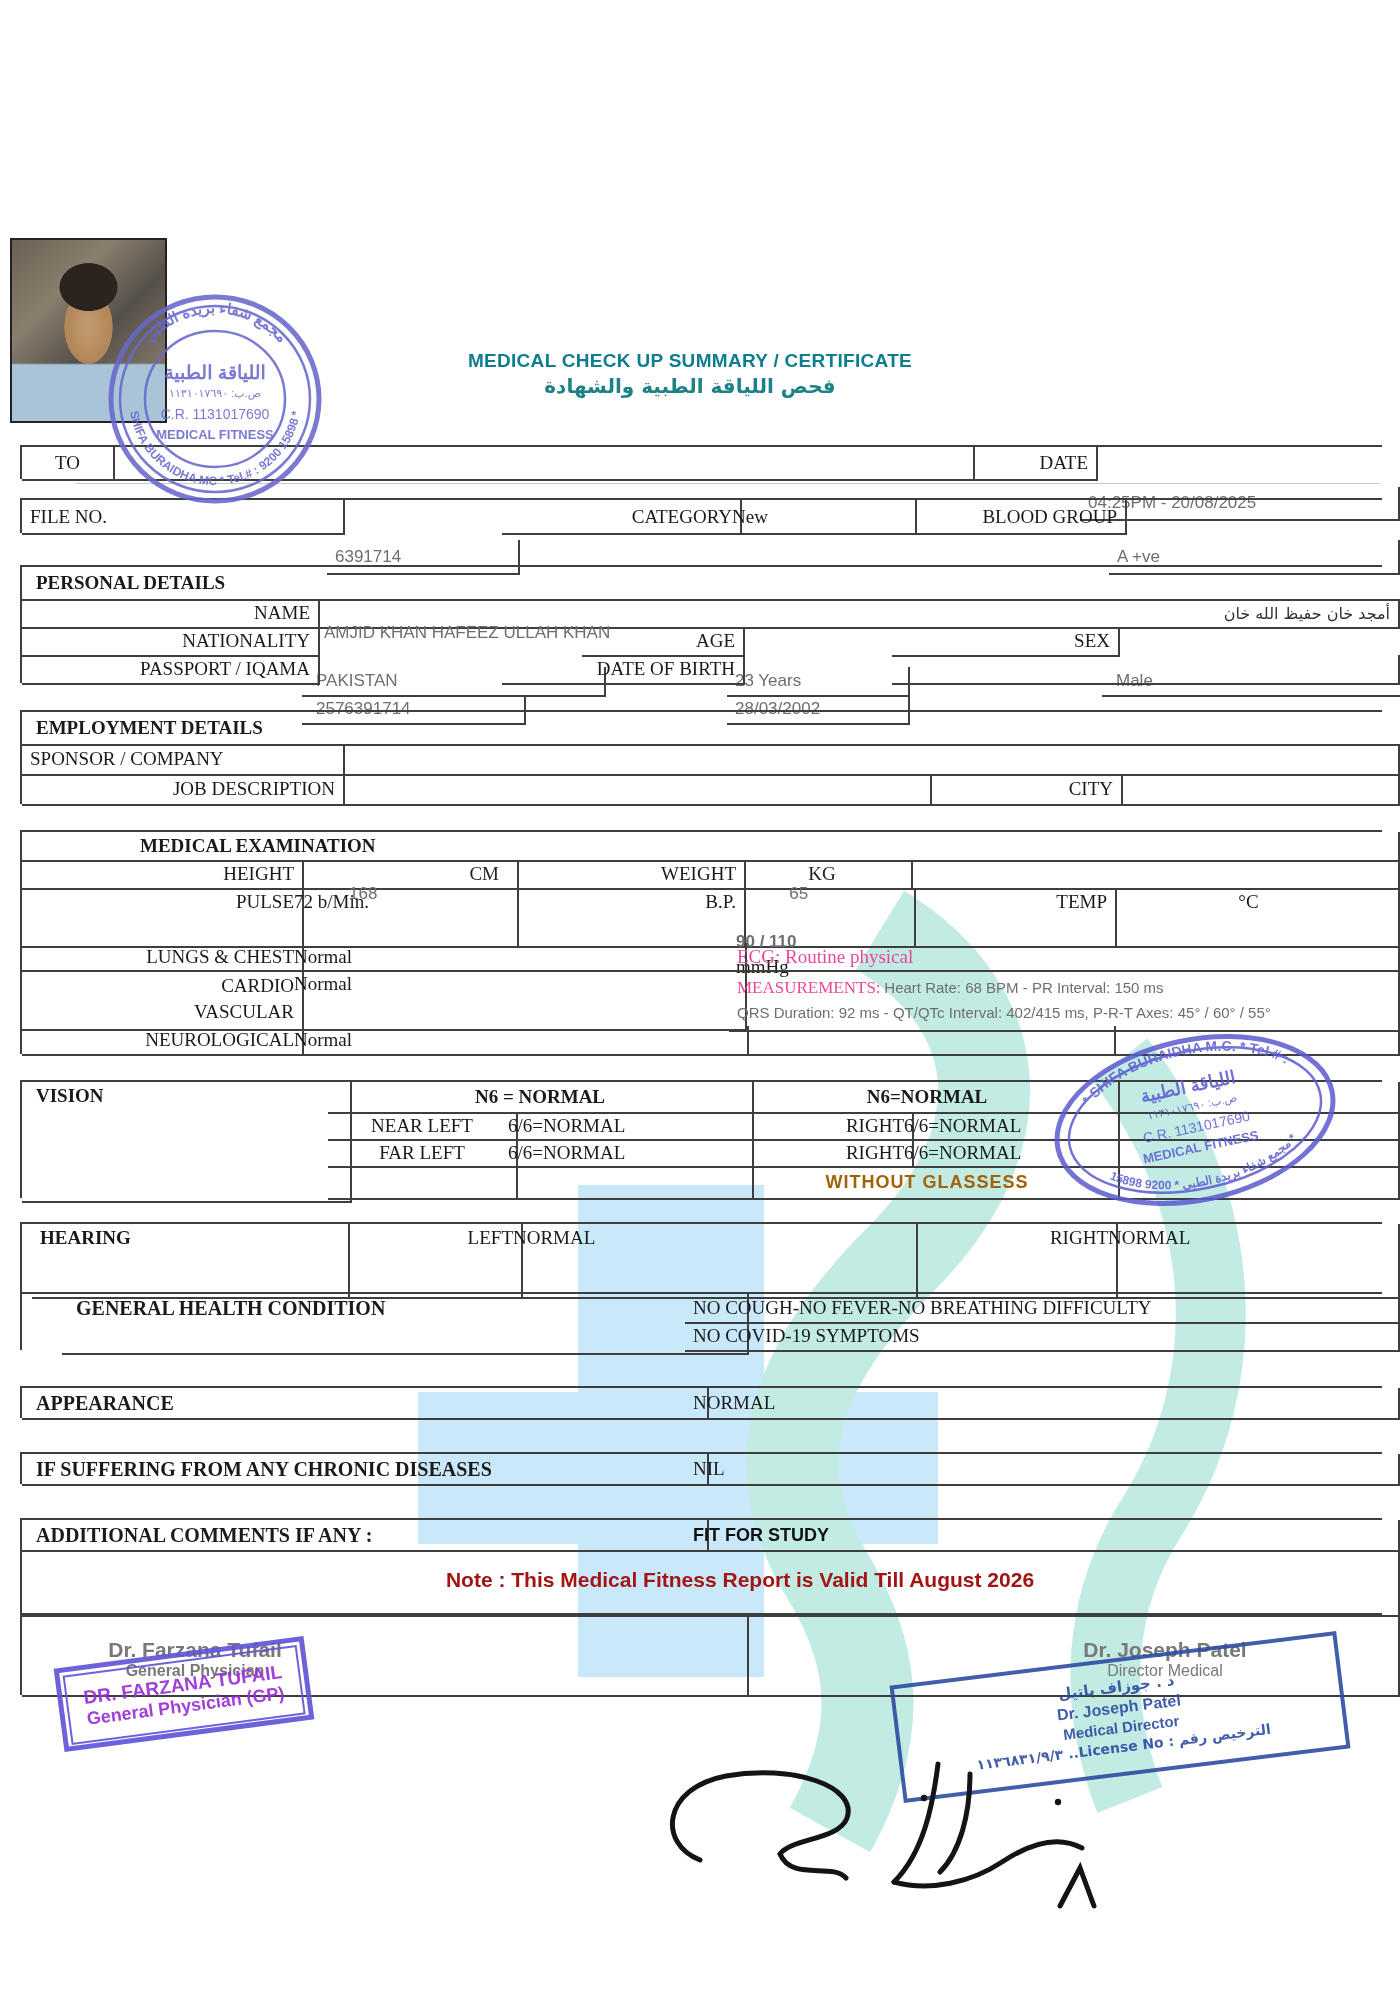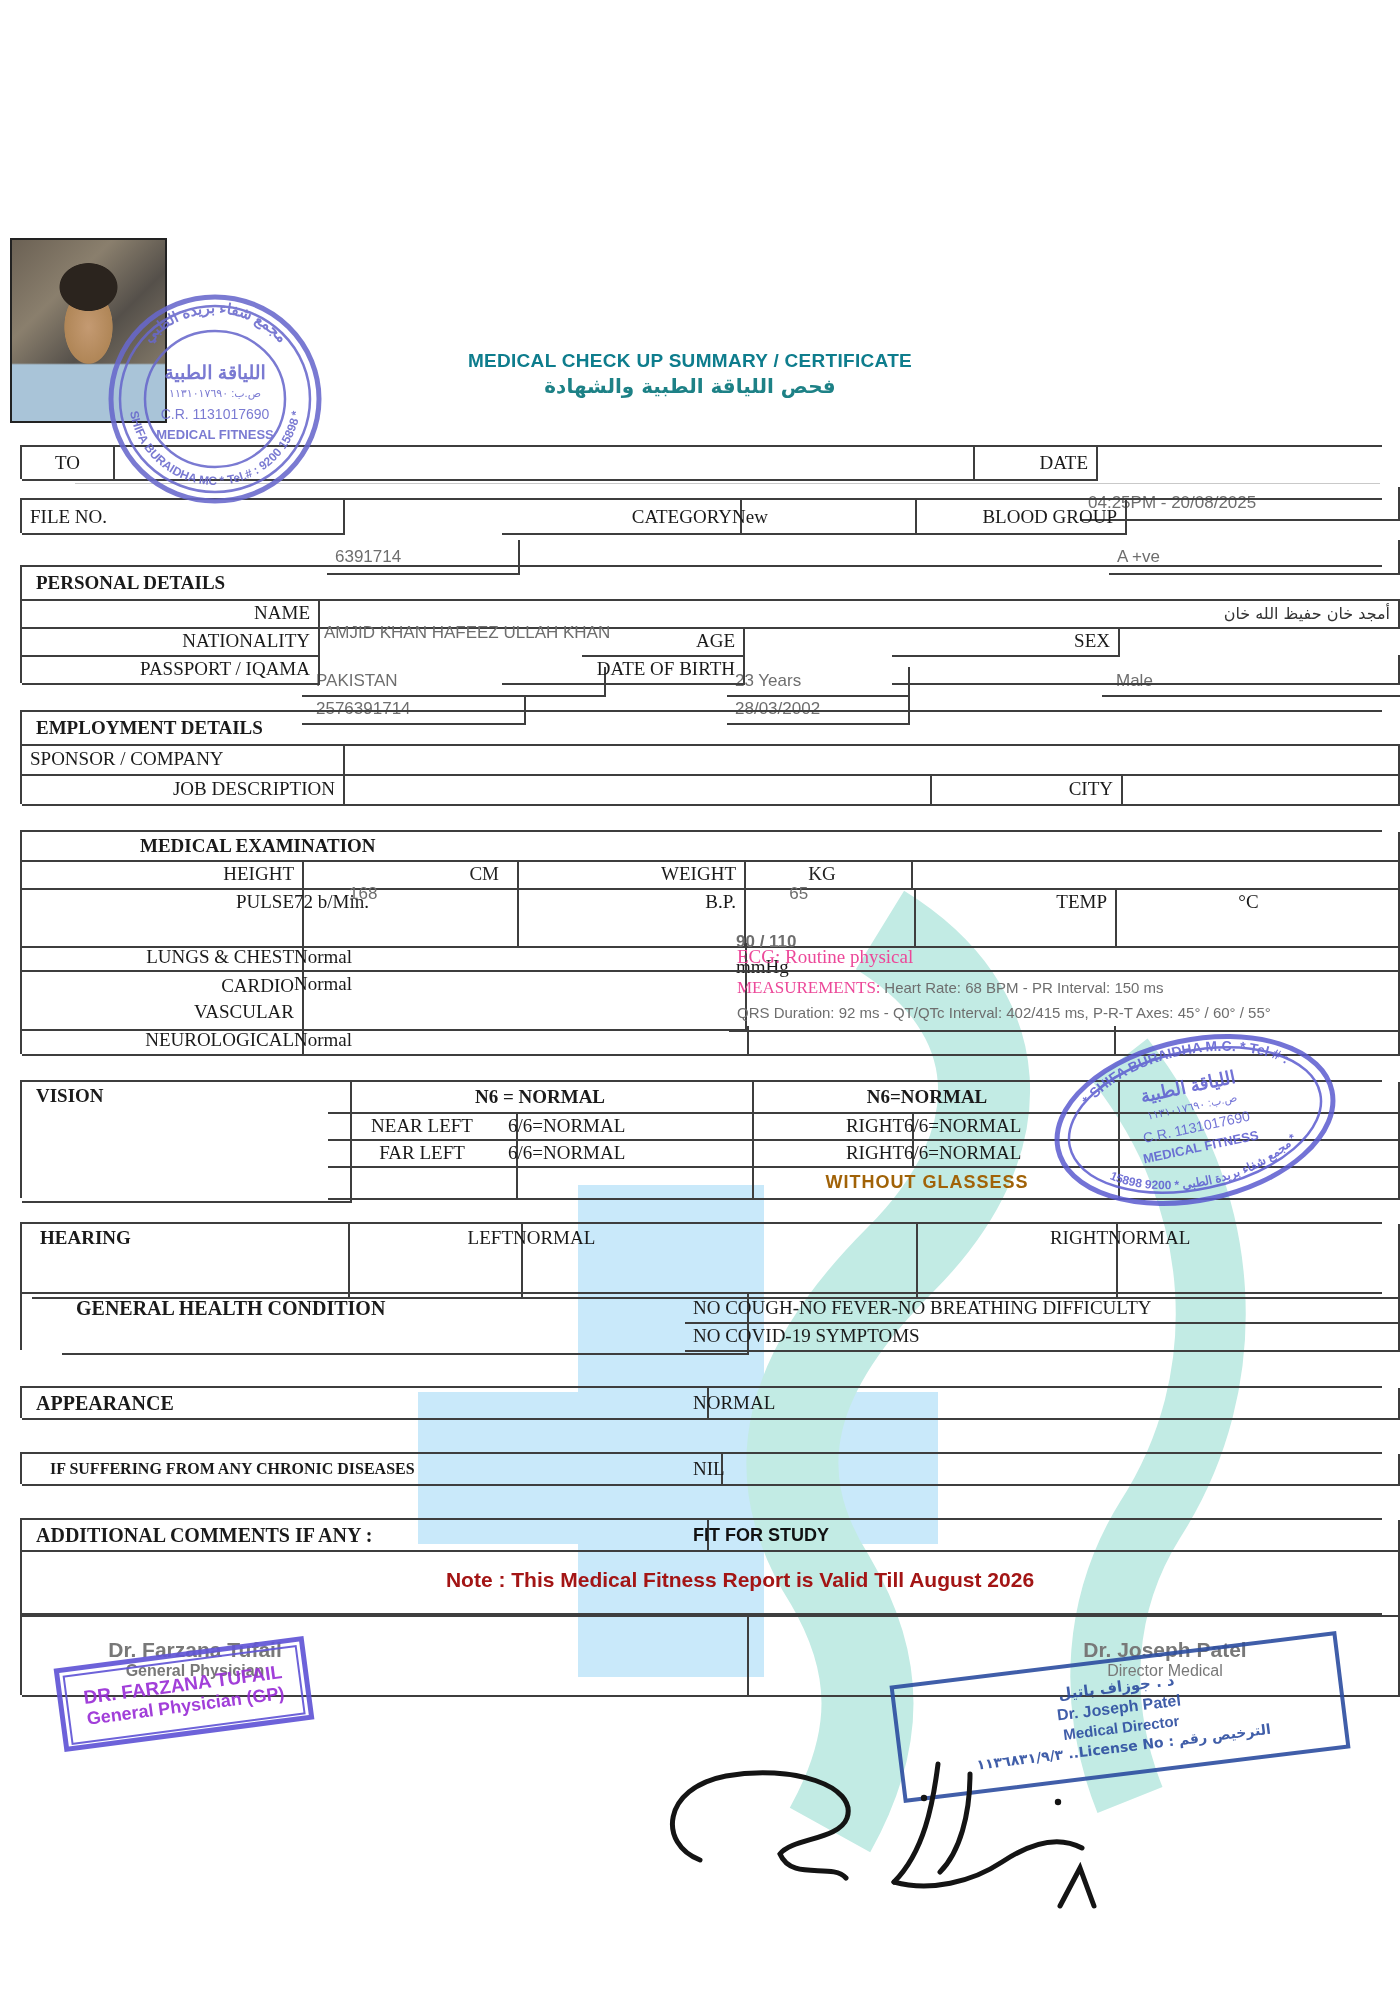--- a/index.html
+++ b/index.html
@@ -191,7 +191,7 @@
   </div>
 
   <div class="tbl" style="left:20px;top:1452px;width:1360px;height:30px;z-index:1;">
-    <div class="cell lbl" style="left:0;top:0;width:663px;height:30px;padding-left:28px;font-size:16px;">IF SUFFERING FROM ANY CHRONIC DISEASES</div>
+    <div class="cell lbl" style="left:0;top:0;width:663px;height:30px;padding-left:14px;font-size:20px;">IF SUFFERING FROM ANY CHRONIC DISEASES</div>
     <div class="cell" style="left:663px;top:0;width:697px;height:30px;">NIL</div>
   </div>
 

